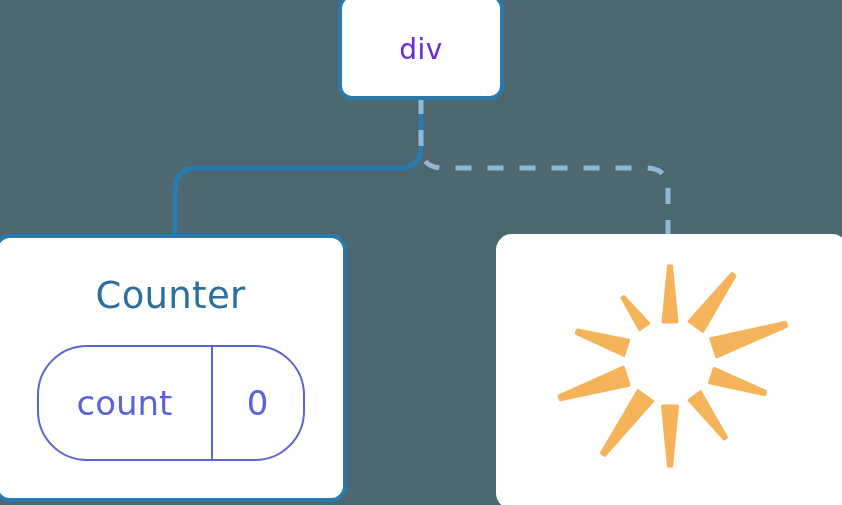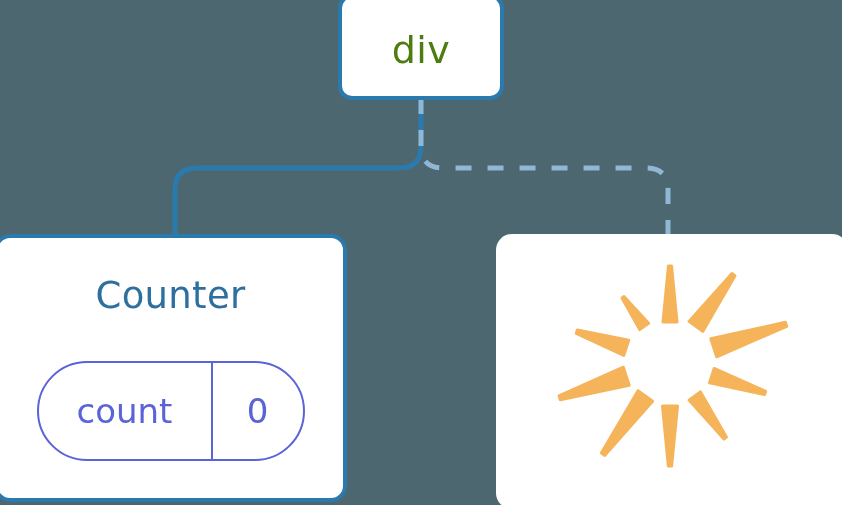--- a/index.html
+++ b/index.html
@@ -47,8 +47,8 @@
     justify-content: center;
   }
   #card-div .card-title {
-    font-size: 38px;
-    color: #4d7c0f;
+    font-size: 28px;
+    color: #6d28d9;
     letter-spacing: 0.5px;
     line-height: 1;
     padding-top: 6px;

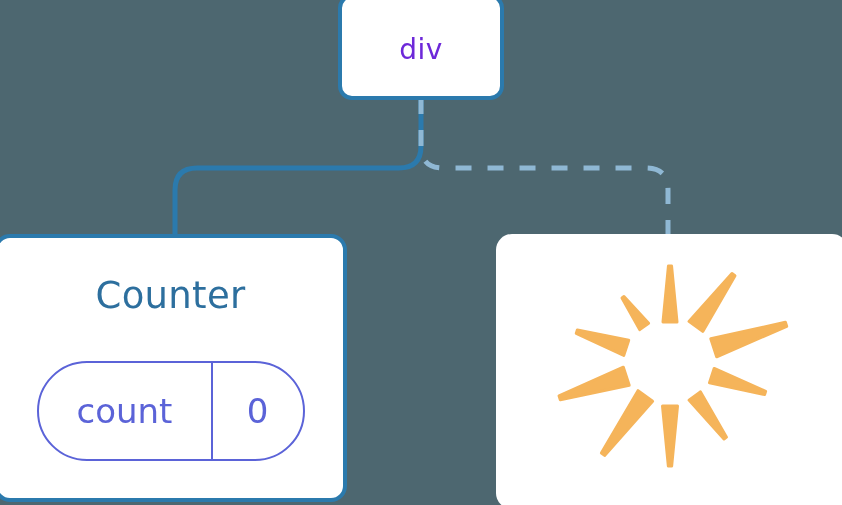--- a/index.html
+++ b/index.html
@@ -73,9 +73,9 @@
 
   
   .pill {
-    margin-top: 44px;
+    margin-top: 28px;
     width: 268px;
-    height: 100px;
+    height: 116px;
     border: 2.5px solid #5b63d8;
     border-radius: 50px;
     display: flex;

